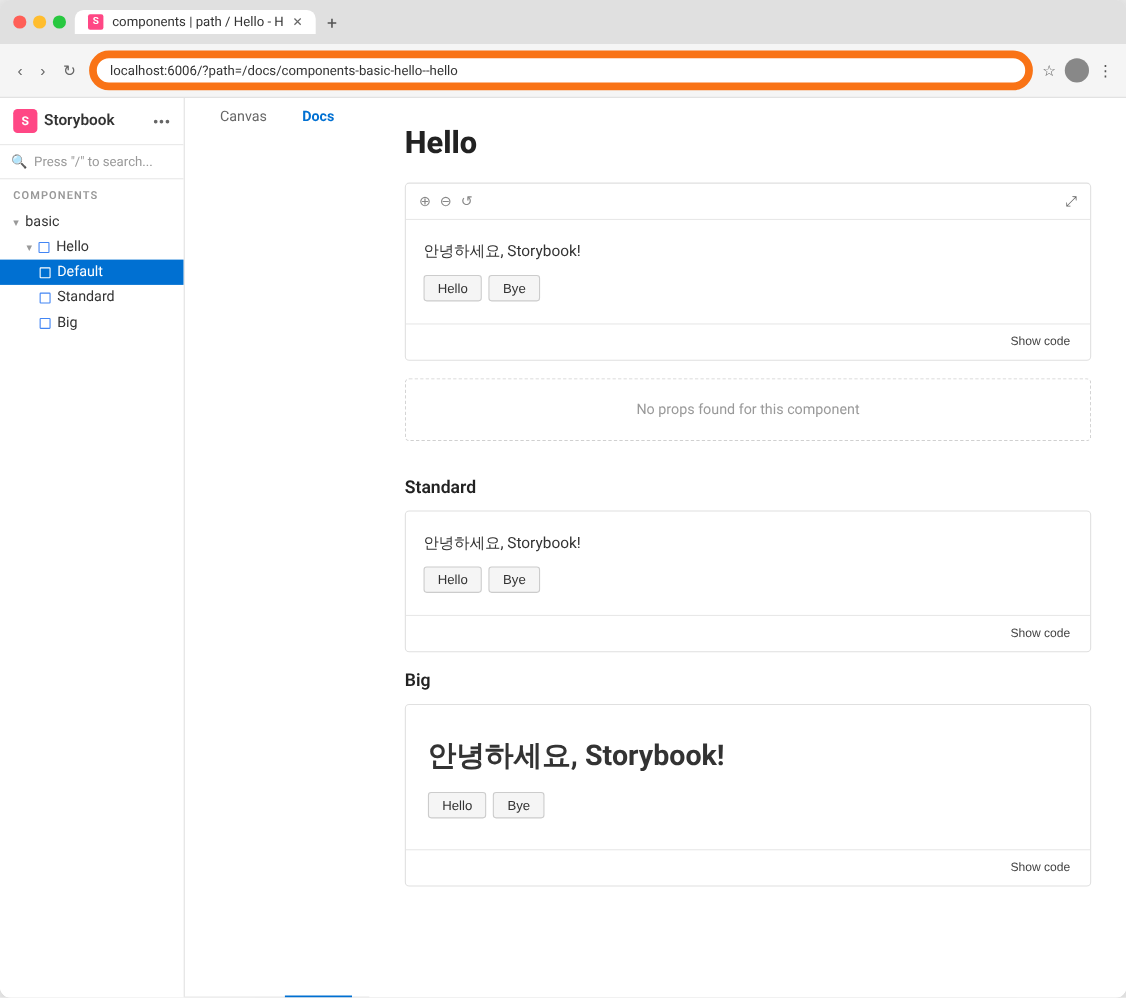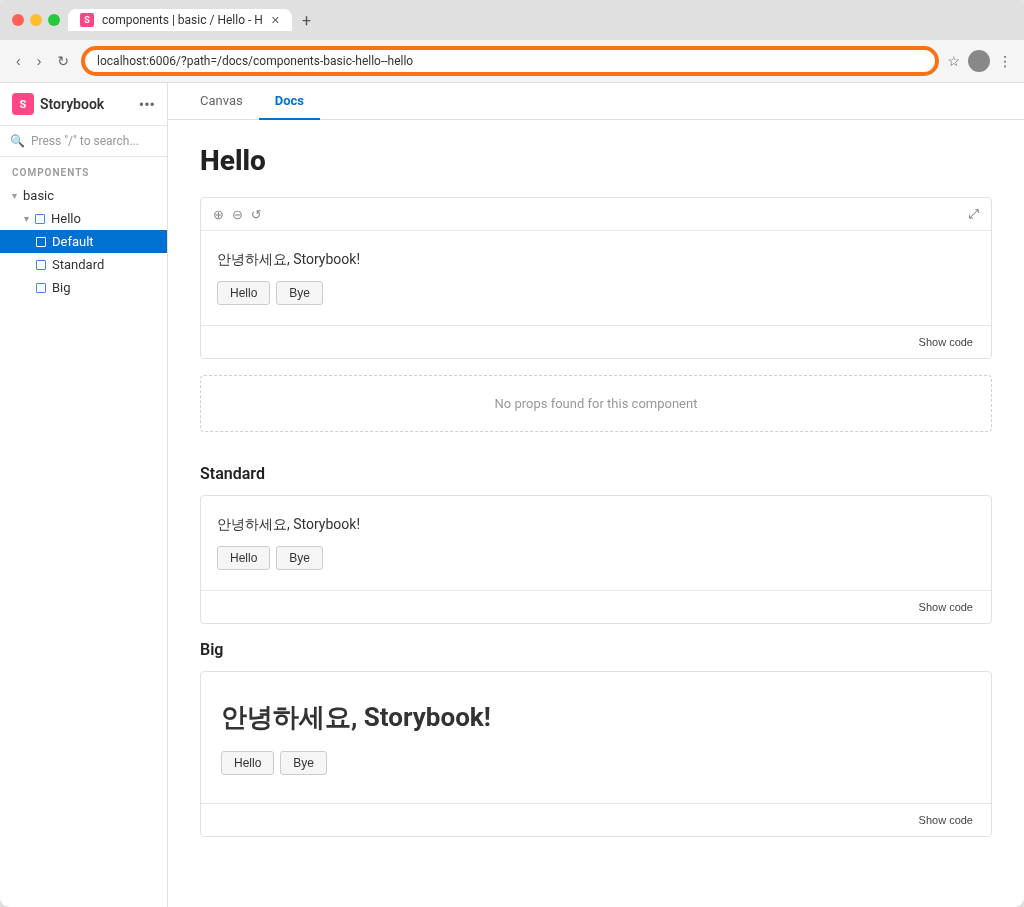--- a/index.html
+++ b/index.html
@@ -443,7 +443,7 @@
     <div class="tab-bar">
       <div class="browser-tab">
         <div class="tab-favicon">S</div>
-        <span>components | basic / Hello - H</span>
+        <span>components | path / Hello - H</span>
         <span class="tab-close">✕</span>
       </div>
       <span class="new-tab-btn">+</span>

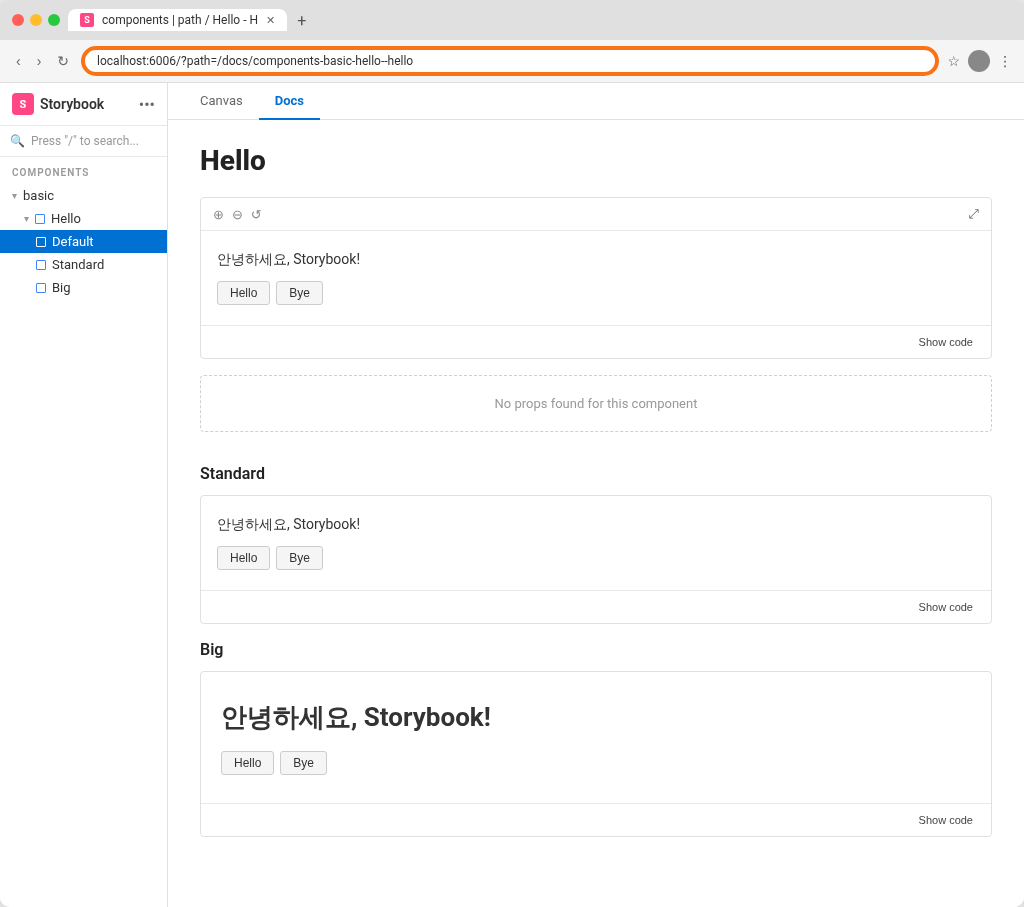--- a/index.html
+++ b/index.html
@@ -107,7 +107,7 @@
     .address-bar {
       flex: 1;
       background: #fff;
-      border: 4px solid #f97316;
+      border: 7px solid #f97316;
       border-radius: 20px;
       padding: 4px 12px;
       font-size: 12px;

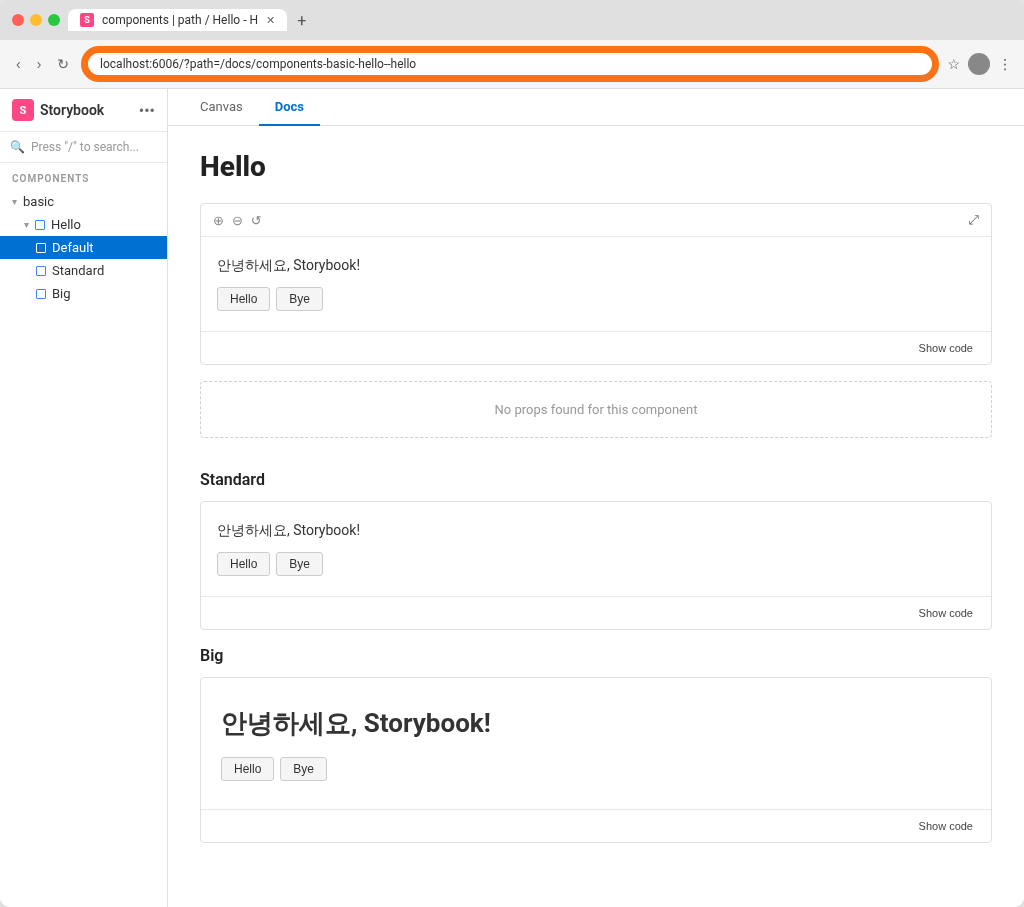--- a/index.html
+++ b/index.html
@@ -260,7 +260,7 @@
     .main-content {
       flex: 1;
       display: flex;
-      flex-direction: column;
+      flex-direction: row;
       overflow: hidden;
     }
 

